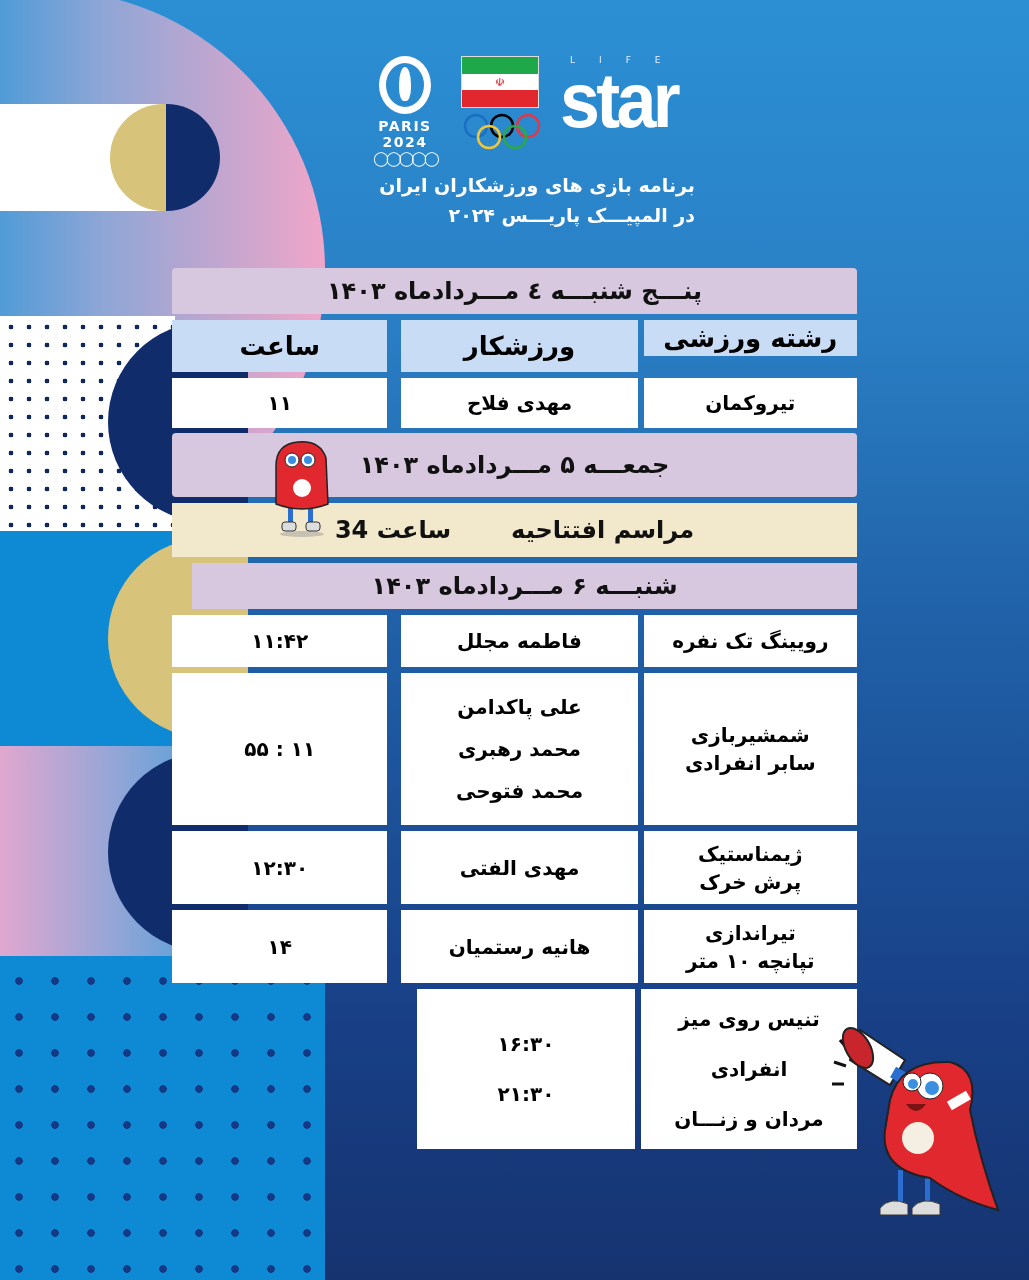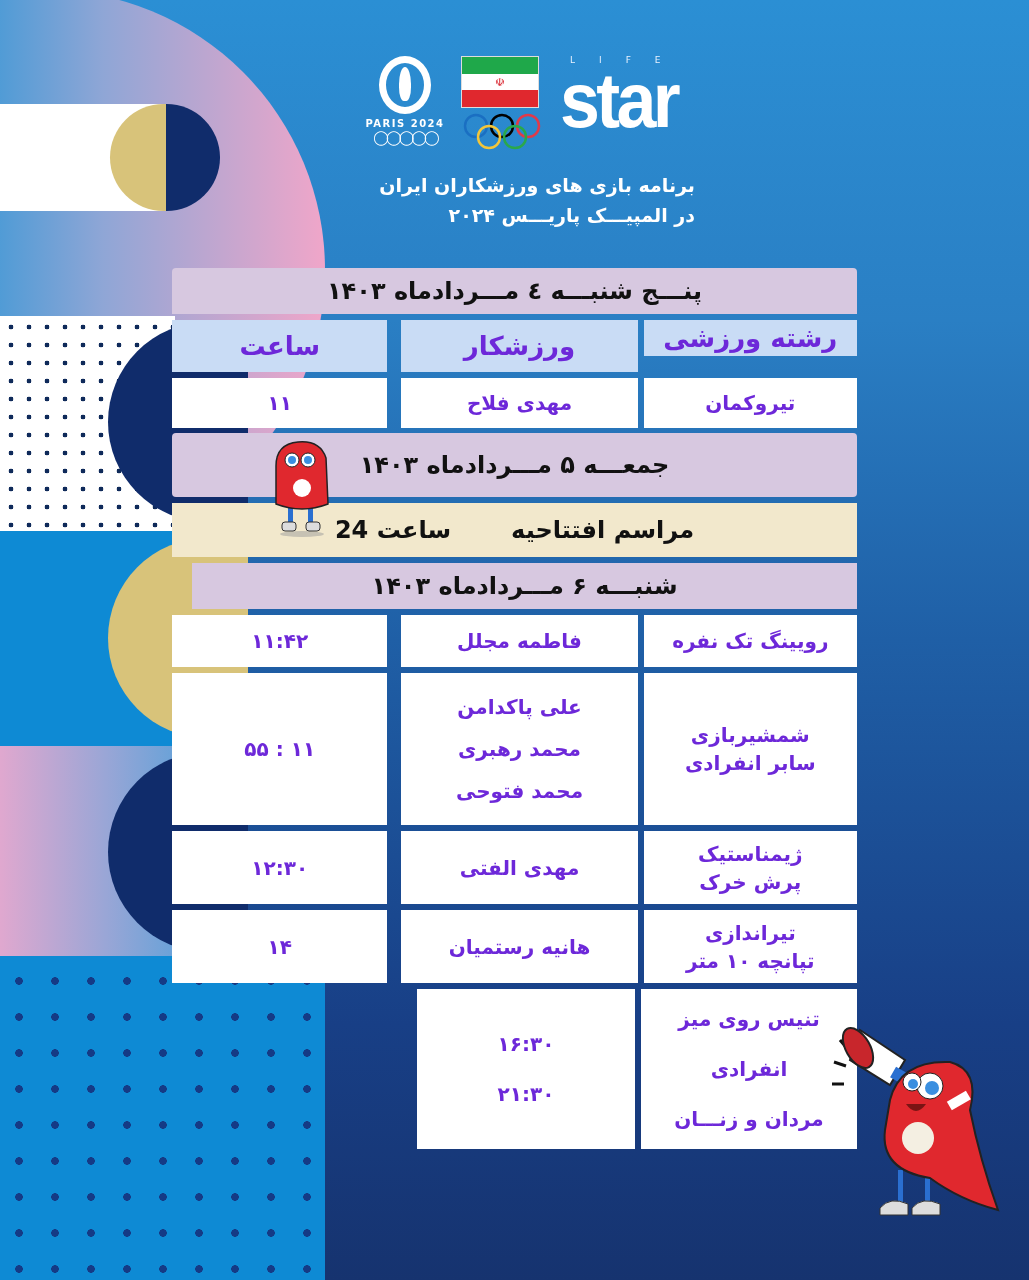--- a/index.html
+++ b/index.html
@@ -69,7 +69,7 @@
     content: ""; position: absolute; left: 13px; top: 4px; width: 12px; height: 34px;
     background: #fff; border-radius: 50% 50% 40% 40%;
   }
-  .paris-text { font-size: 10px; letter-spacing: 1.5px; font-weight: bold; margin-top: 4px; }
+  .paris-text { font-size: 14px; letter-spacing: 1.5px; font-weight: bold; margin-top: 4px; }
   .rings-small { font-size: 14px; line-height: 16px; letter-spacing: -3px; }
 
   .flag { left: 461px; top: 56px; width: 78px; height: 52px; border: 1px solid #ddd; }

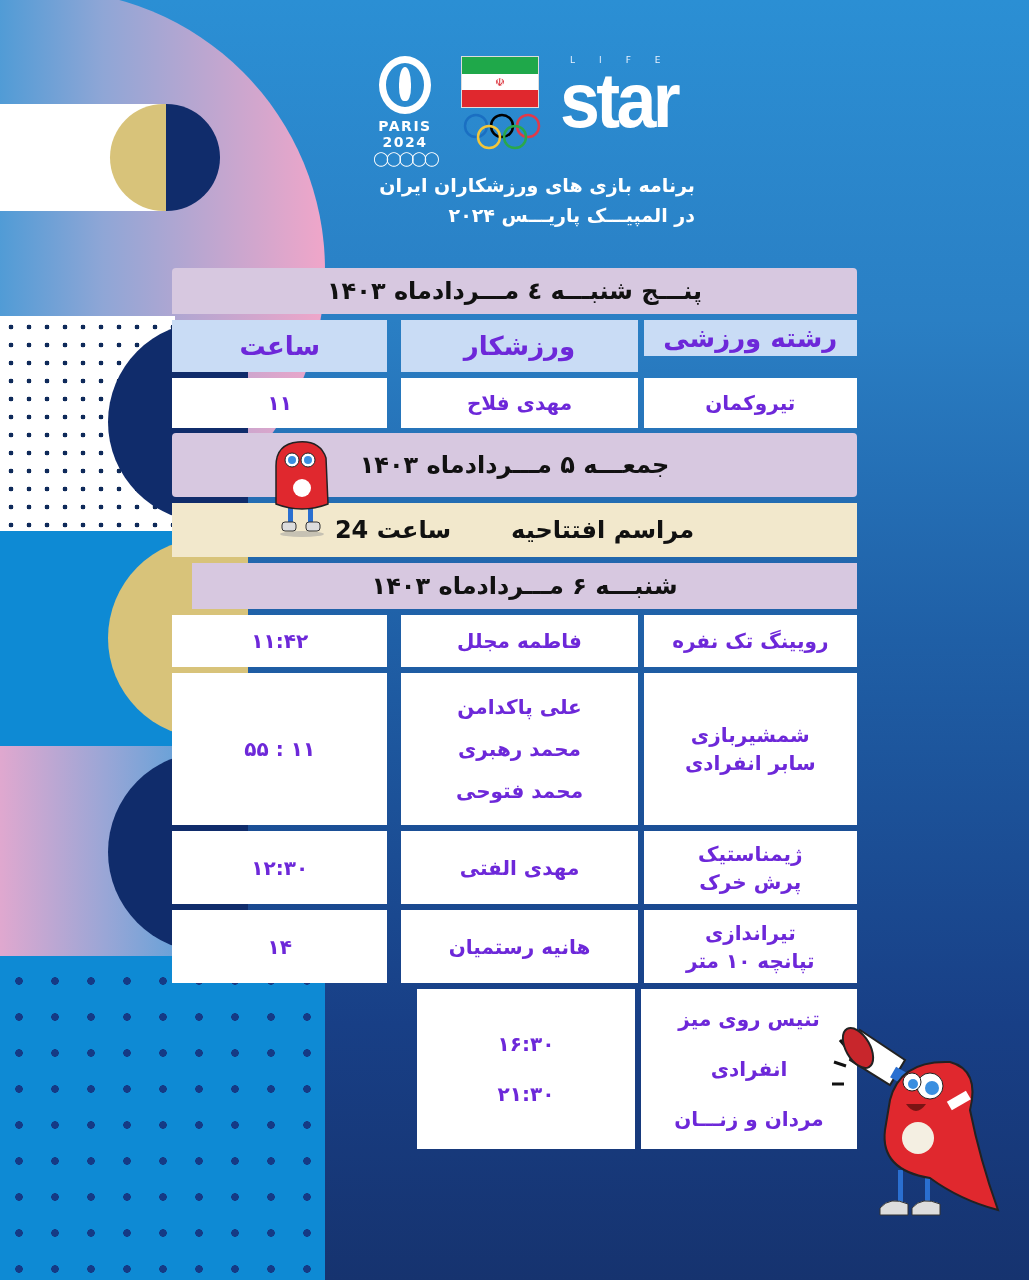--- a/index.html
+++ b/index.html
@@ -109,7 +109,7 @@
   .cell {
     background: #fff; display: flex; flex-direction: column;
     align-items: center; justify-content: center;
-    font-weight: bold; font-size: 20px; color: #6d28d9; text-align: center; line-height: 40px;
+    font-weight: bold; font-size: 20px; color: #000000; text-align: center; line-height: 40px;
   }
   .hdr .cell { background: #c9dcf5; font-size: 26px; }
   .c-sport { width: 216px; }

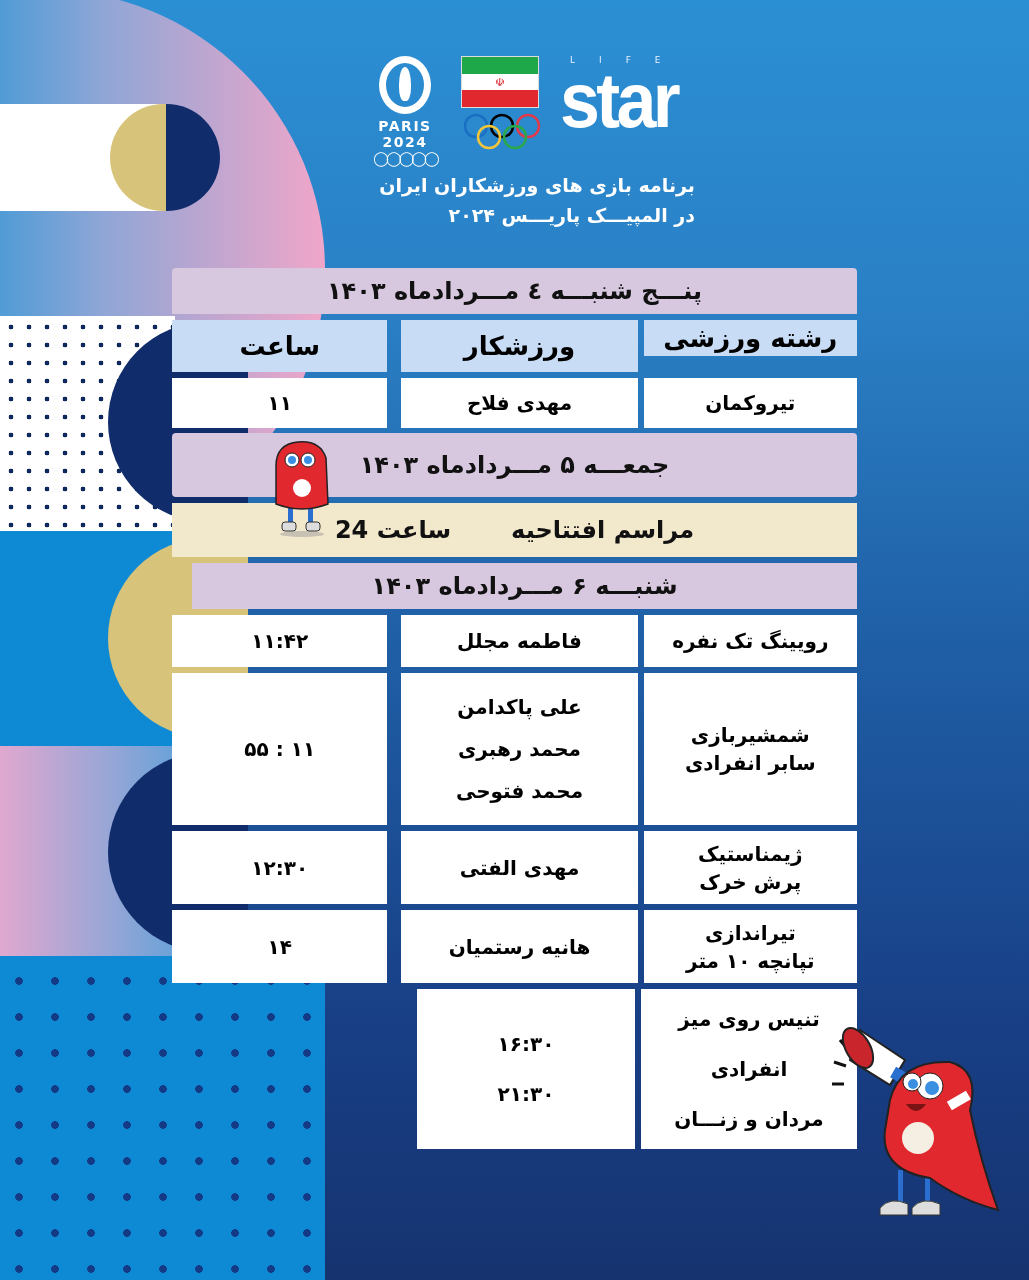--- a/index.html
+++ b/index.html
@@ -185,7 +185,7 @@
 
   <div class="ceremony">
     <span>مراسم افتتاحیه</span>
-    <span>ساعت 24</span>
+    <span>ساعت 34</span>
   </div>
 
   <div class="band band3">شنبـــه  ۶  مـــردادماه ۱۴۰۳</div>

